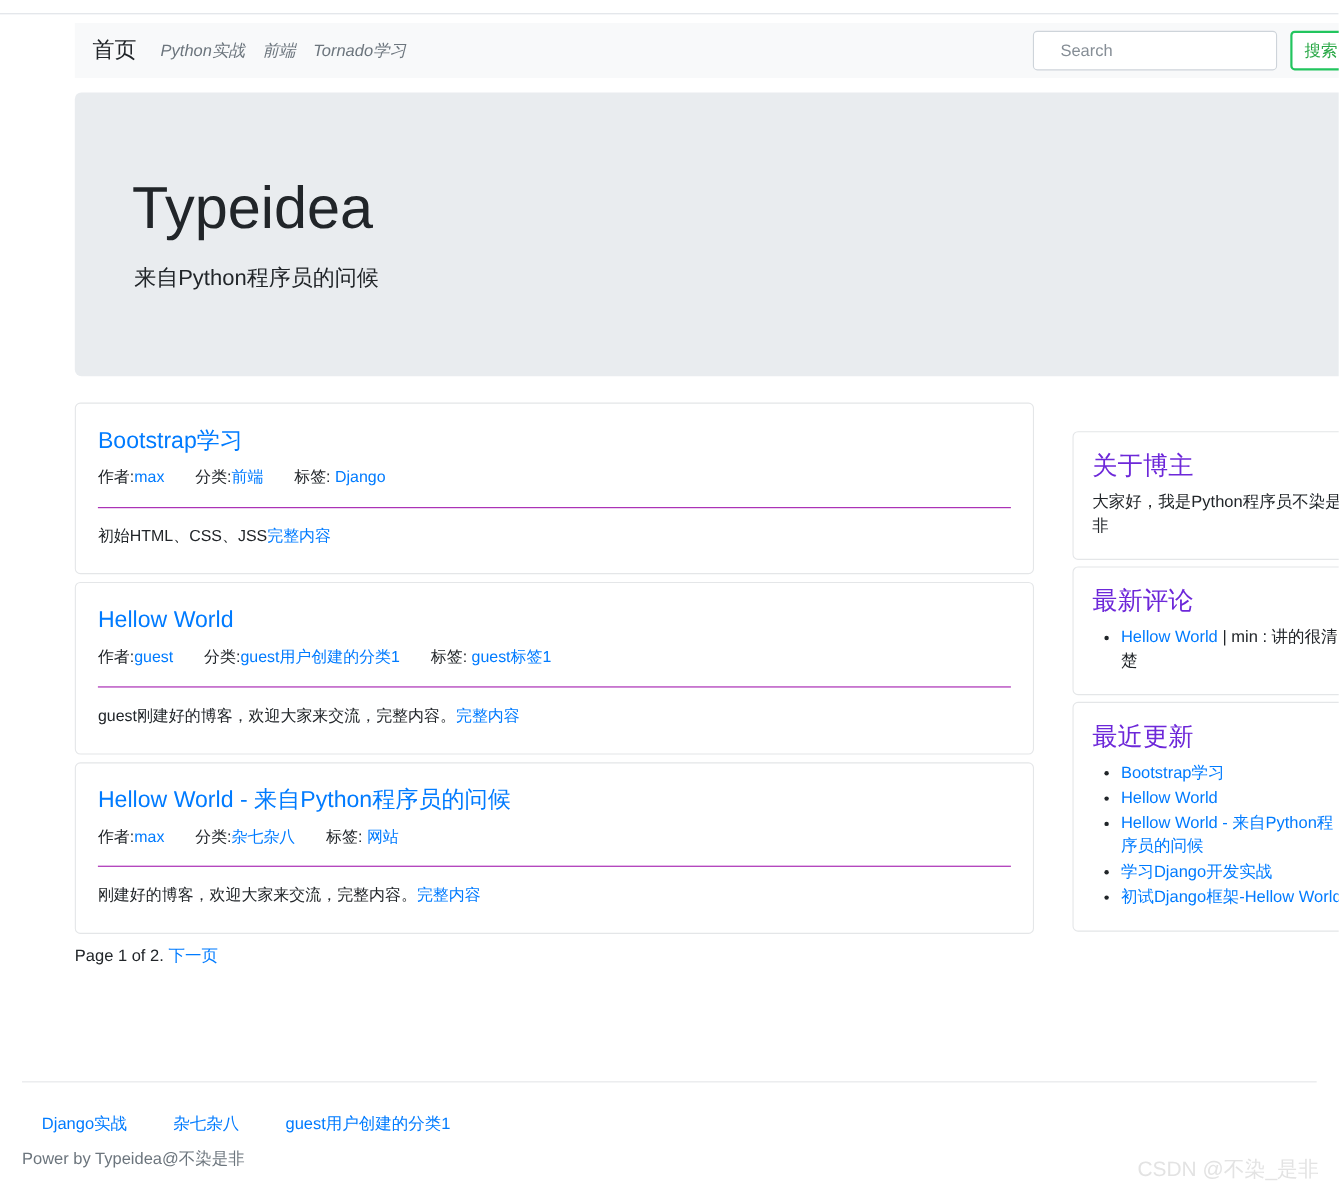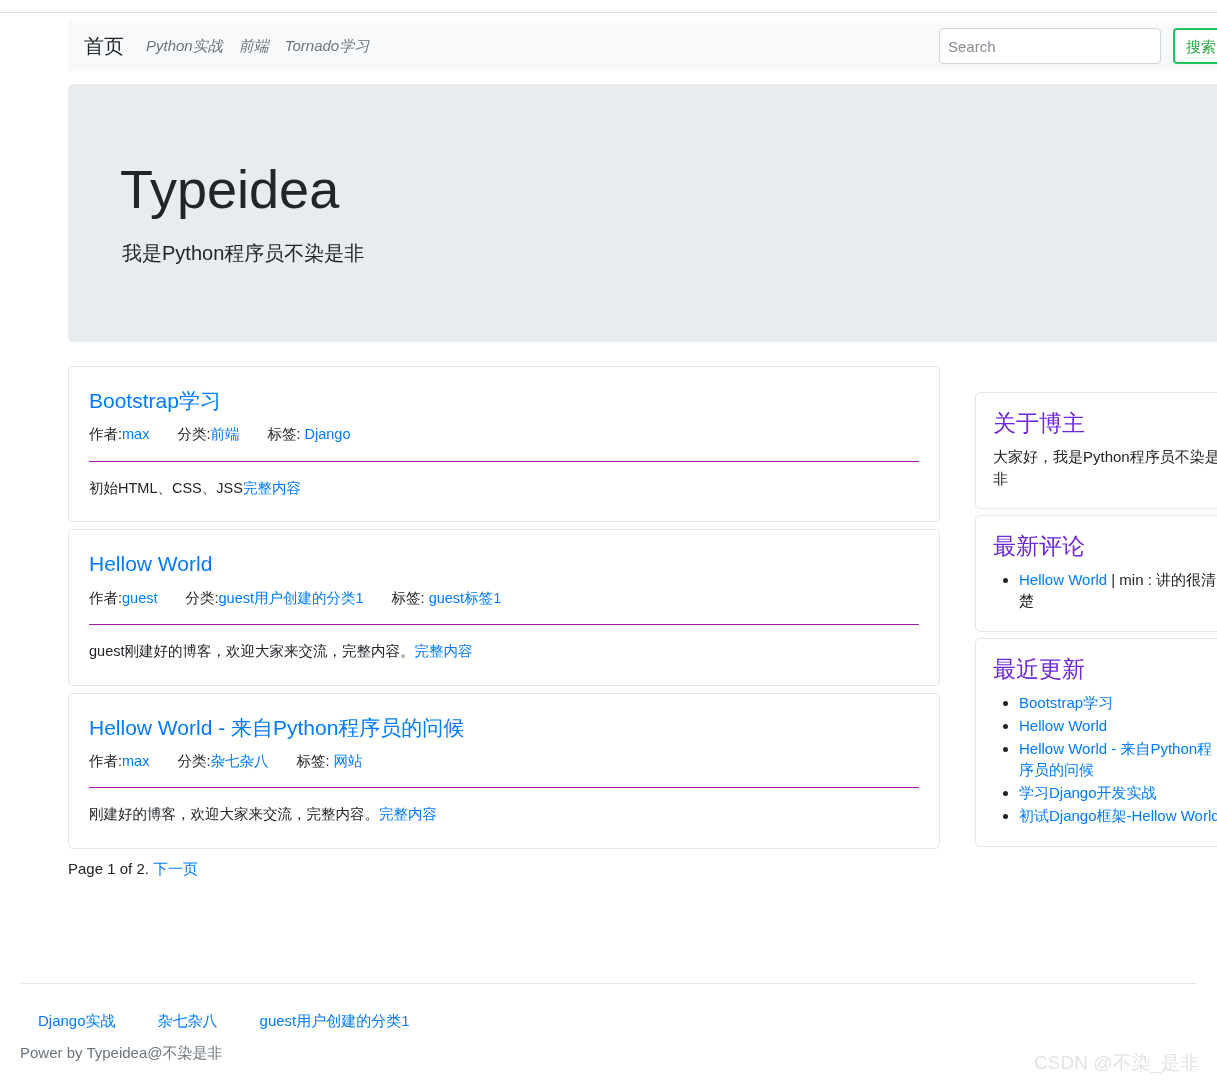--- a/index.html
+++ b/index.html
@@ -83,7 +83,7 @@
     box-sizing: border-box;
     border: 1px solid #ced4da;
     border-radius: 4px;
-    padding: 6px 8px;
+    padding: 6px 24px;
     font-size: 15px;
     color: #495057;
     background: #ffffff;

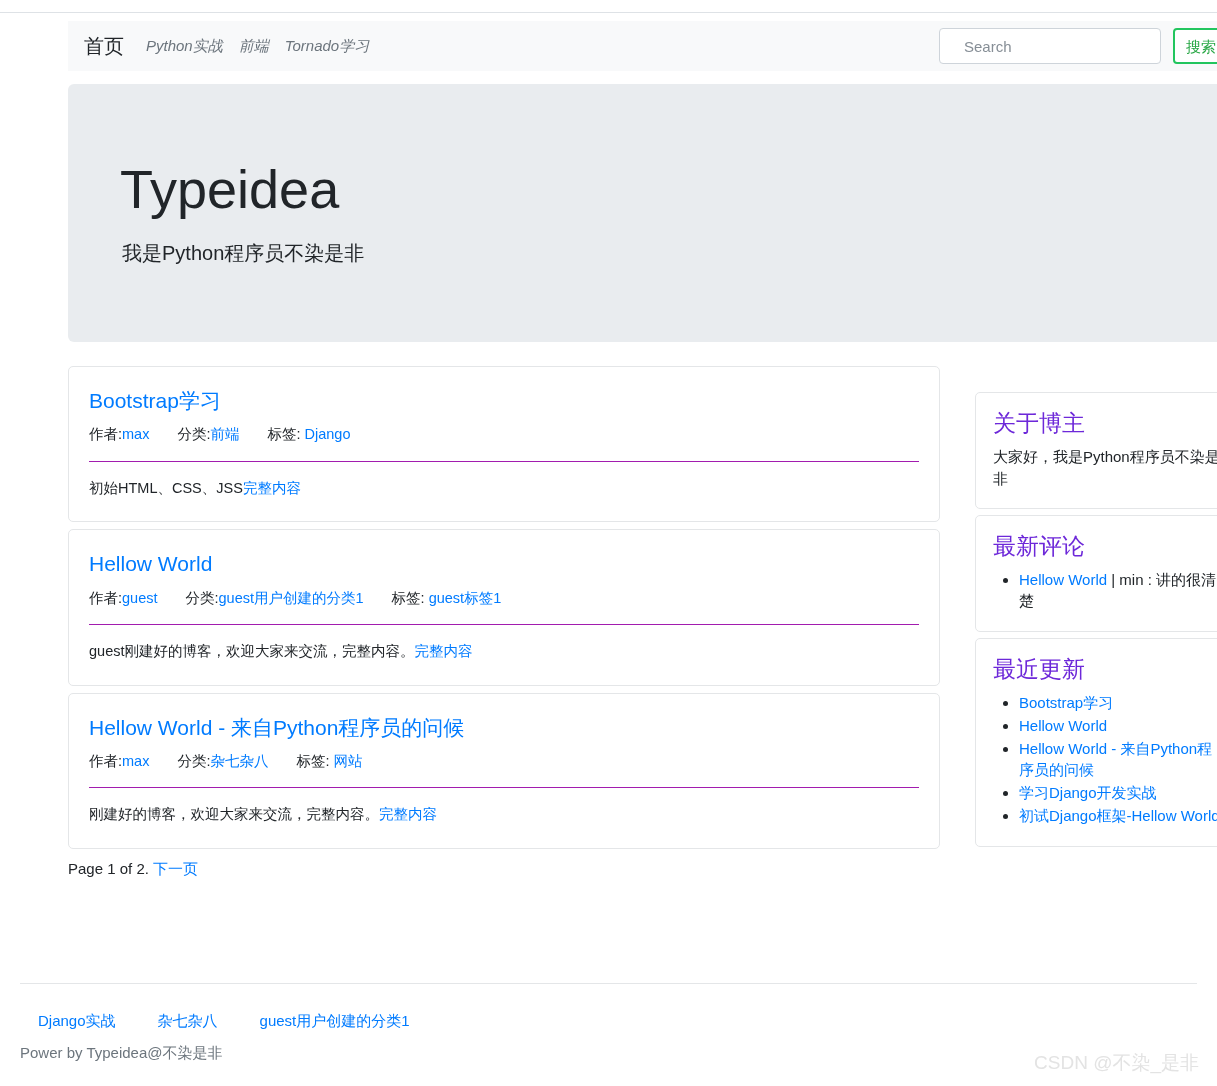--- a/index.html
+++ b/index.html
@@ -290,7 +290,7 @@
 
     <section class="jumbotron">
       <h1 class="jumbo-title">Typeidea</h1>
-      <p class="jumbo-sub">我是Python程序员不染是非</p>
+      <p class="jumbo-sub">来自Python程序员的问候</p>
     </section>
 
     <div class="row">

